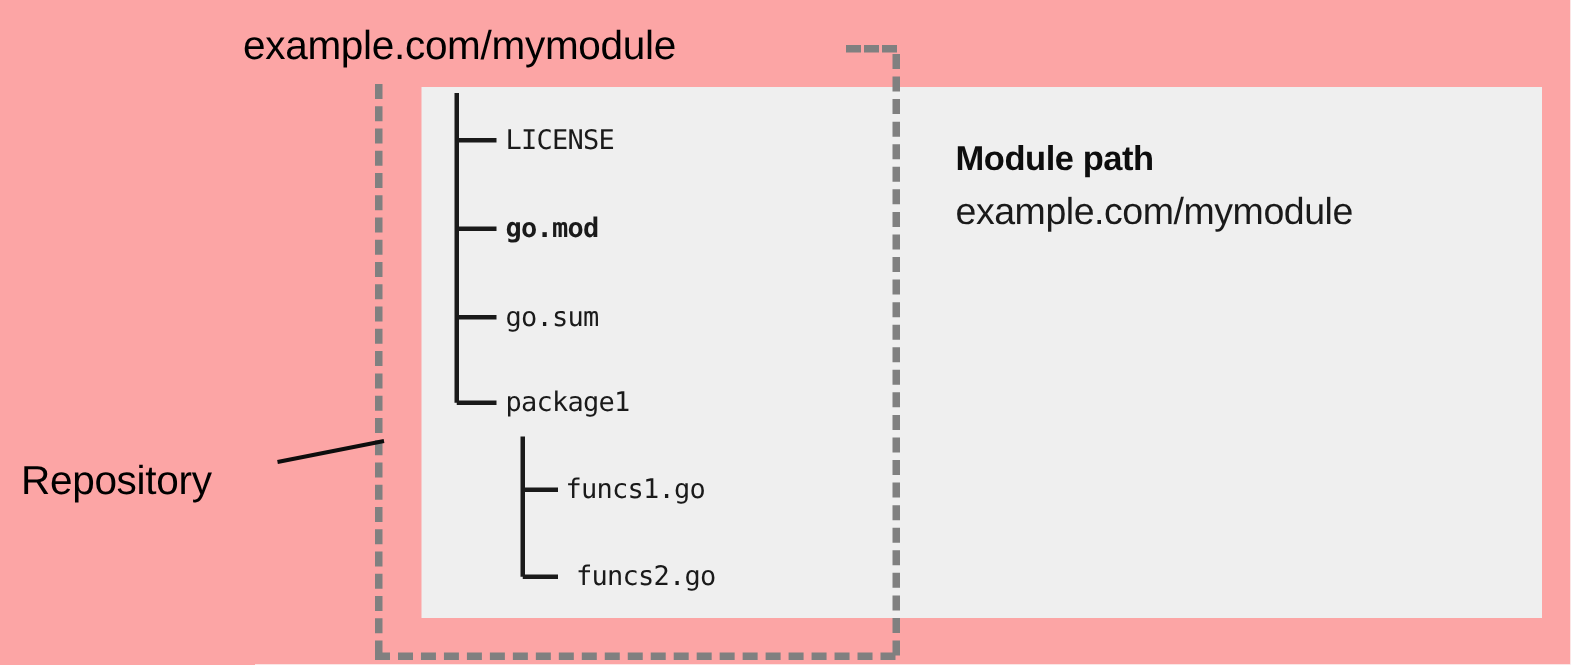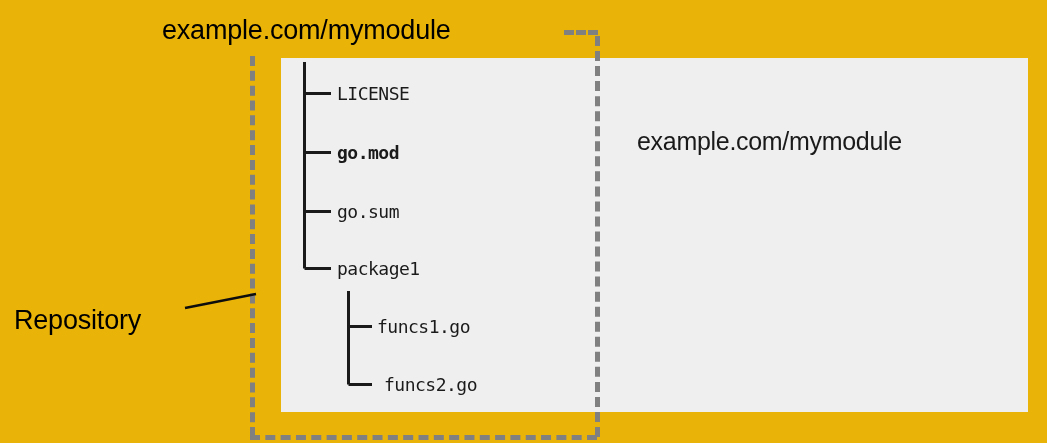--- a/index.html
+++ b/index.html
@@ -14,7 +14,7 @@
     position: relative;
     width: 1047px;
     height: 443px;
-    background: #eab308;
+    background: #fca5a5;
     overflow: hidden;
   }
 

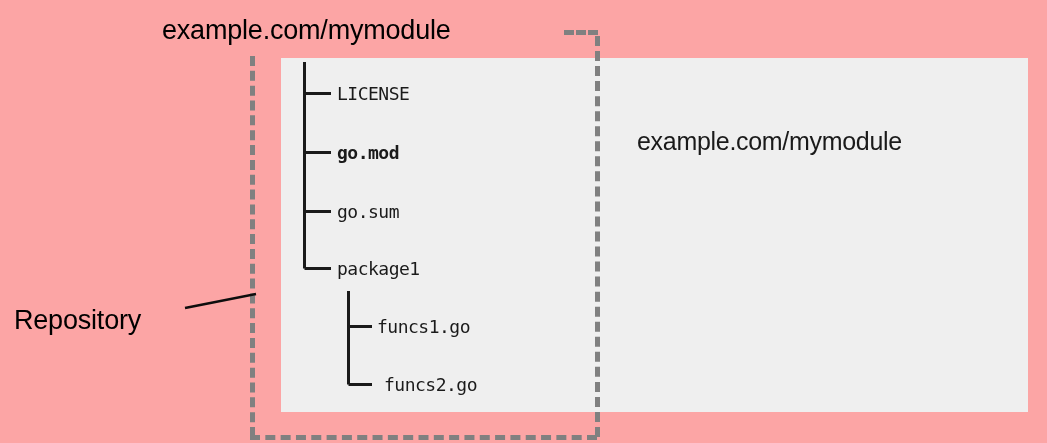--- a/index.html
+++ b/index.html
@@ -157,6 +157,7 @@
     <div class="tree-label" style="left:384px; top:370px;">funcs2.go</div>
   </div>
 
+  <div class="callout-title">Module path</div>
   <div class="callout-value">example.com/mymodule</div>
 
   <div class="repo-label">Repository</div>

